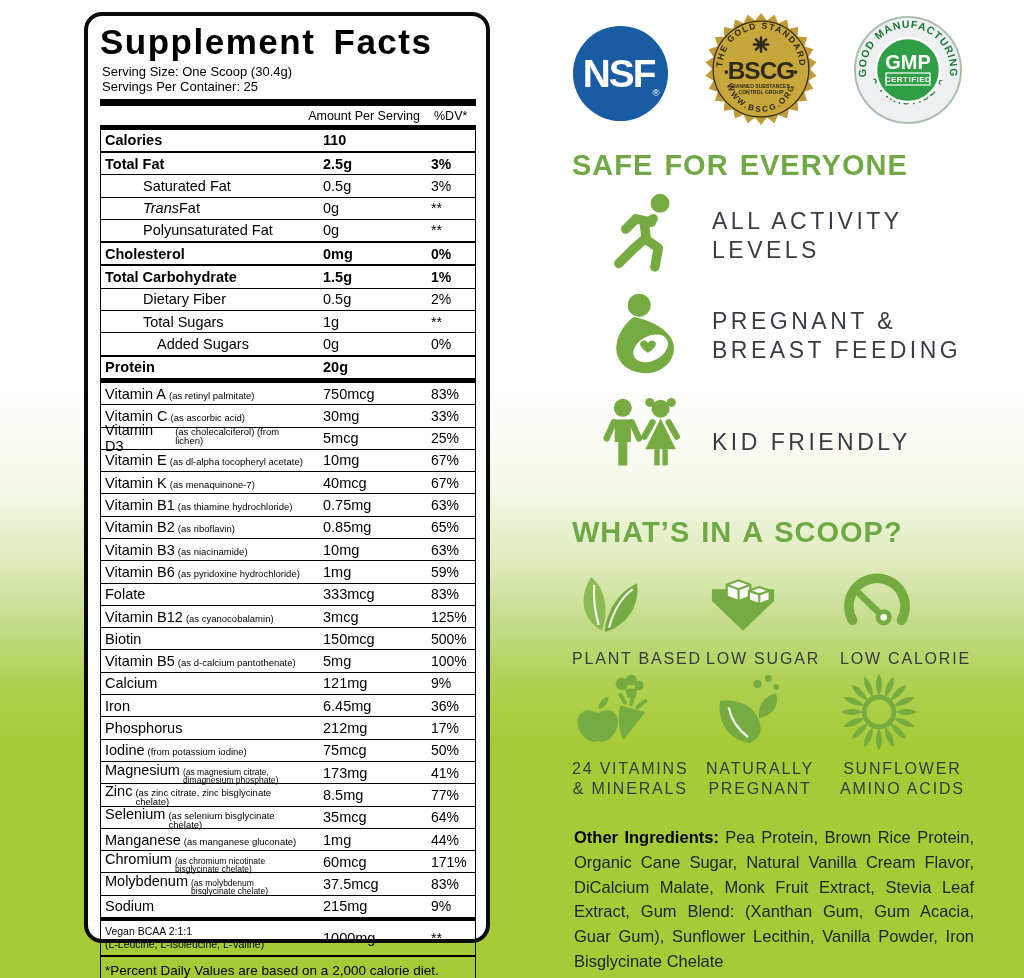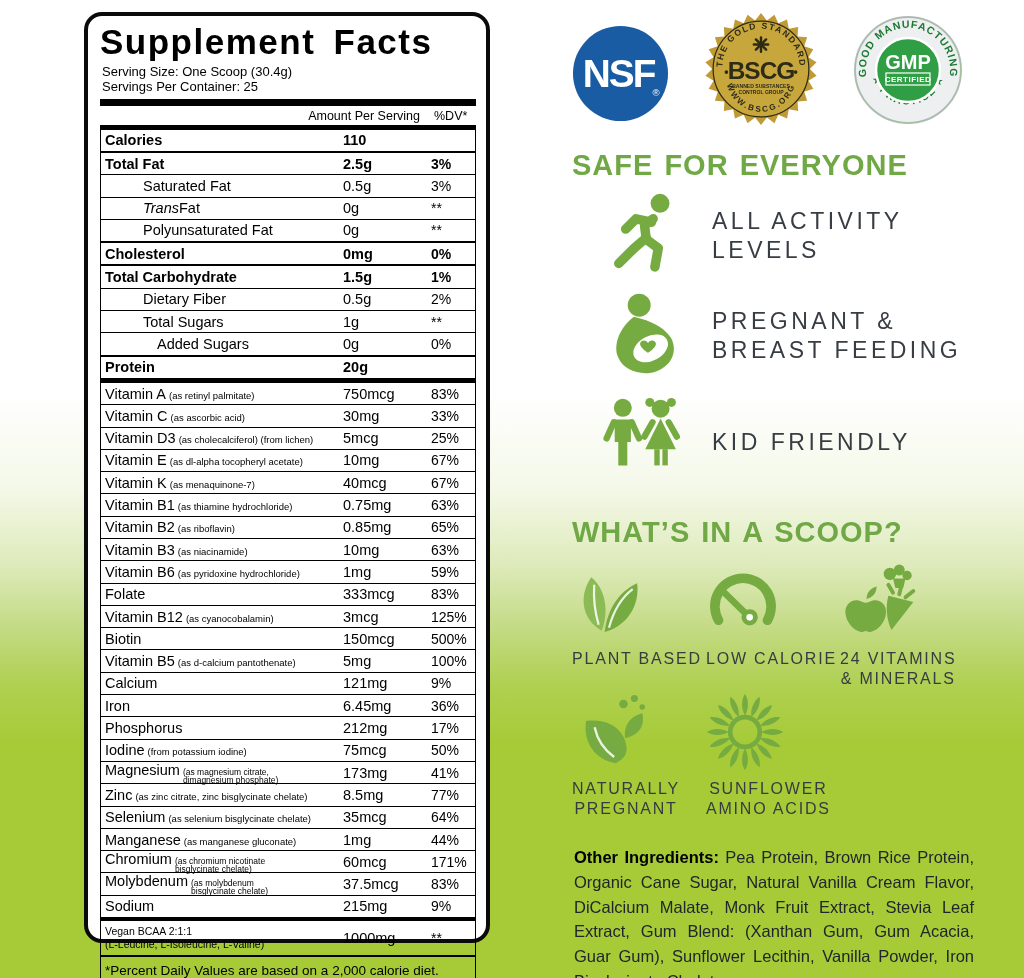--- a/index.html
+++ b/index.html
@@ -21,7 +21,7 @@
   .hdr .h-dv{width:42px;flex:none;margin-left:14px;white-space:nowrap;}
   .tablebox{border:1.5px solid #000;border-top:5px solid #000;}
   .nf-row{display:flex;align-items:center;border-top:1.5px solid #000;height:21.3px;
-    font-size:14.5px;padding:0 2px 0 4px;}
+    font-size:14.5px;padding:0 2px 0 4px;gap:20px;}
   .nf-row.t0{border-top:none}
   .nf-row.t2{border-top:2.5px solid #000}
   .nf-row.t5{border-top:5px solid #000}

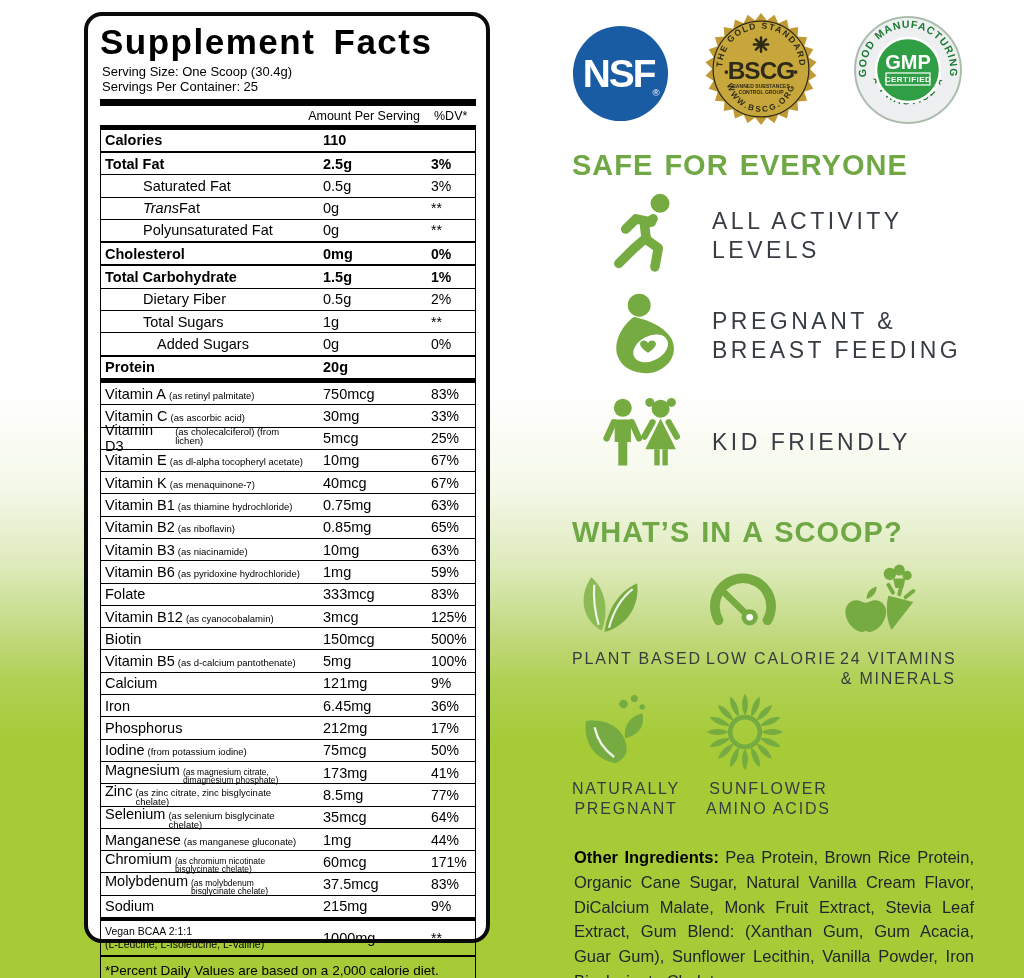--- a/index.html
+++ b/index.html
@@ -489,6 +489,20 @@
         <span class="clabel">PLANT BASED</span>
       </div>
 
+      <div class="cell">
+        <span class="ic">
+          <svg width="74" height="74" viewBox="0 0 100 100">
+            <path fill="#76ab41" d="M8 30 H92 V46 L50 86 L8 46 Z"></path>
+            <g fill="#fff" stroke="#76ab41" stroke-width="3" stroke-linejoin="round">
+              <path d="M28 24 L44 18 L60 24 L60 40 L44 46 L28 40 Z"></path>
+              <path fill="none" d="M28 24 L44 30 L60 24 M44 30 V46"></path>
+              <path d="M58 32 L72 27 L86 32 L86 45 L72 50 L58 45 Z"></path>
+              <path fill="none" d="M58 32 L72 37 L86 32 M72 37 V50"></path>
+            </g>
+          </svg>
+        </span>
+        <span class="clabel">LOW SUGAR</span>
+      </div>
 
       <div class="cell">
         <span class="ic">

